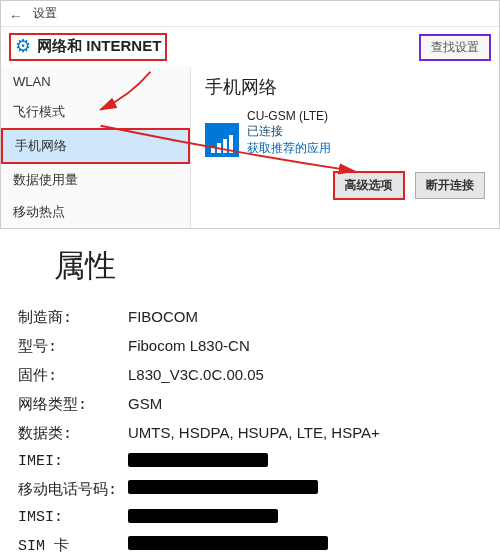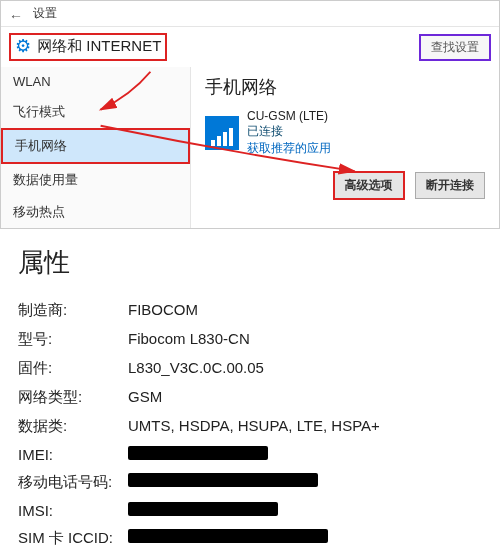--- a/index.html
+++ b/index.html
@@ -9,7 +9,7 @@
   .back-arrow { font-size: 14px; margin-right: 10px; color: #555; }
   .header-row { display: flex; align-items: center; padding: 6px 8px; border-top: 1px solid #e5e5e5; }
   .gear { color: #0078d7; font-size: 18px; margin-right: 6px; }
-  .category { font-weight: 400; font-size: 15px; color: #222; }
+  .category { font-weight: 700; font-size: 15px; color: #222; }
   .cat-box { border: 2px solid #d22; padding: 0 4px 2px 4px; display: inline-flex; align-items: center; }
   .find-btn { margin-left: auto; border: 2px solid #6d28d9; padding: 3px 10px; font-size: 12px; color: #555; background: #f7f7f7; }
   .content-row { display: flex; min-height: 140px; }

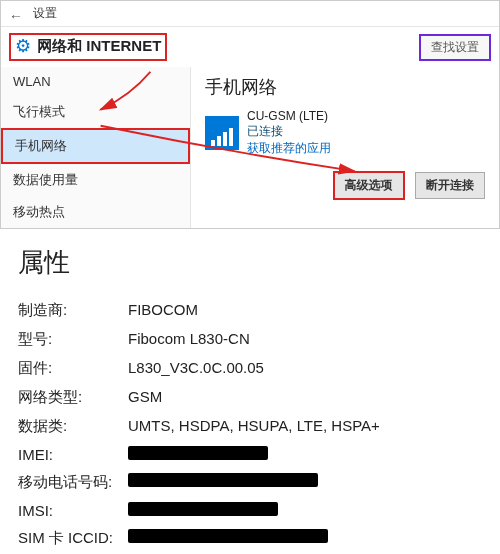--- a/index.html
+++ b/index.html
@@ -18,7 +18,7 @@
   .side-item.selected { background: #cfe7fb; border: 2px solid #d22; }
   .main { flex: 1; padding: 8px 14px 14px 14px; position: relative; }
   .main-title { font-size: 18px; margin-bottom: 10px; color: #222; }
-  .net-block { display: flex; align-items: center; margin-top: 4px; }
+  .net-block { display: flex; align-items: flex-end; margin-top: 4px; }
   .net-icon { width: 34px; height: 34px; background: #0078d7; margin-right: 8px; display:flex; align-items:flex-end; justify-content:center; padding:4px; }
   .bars { display:flex; align-items:flex-end; gap:2px; }
   .bars span { width:4px; background:#fff; }

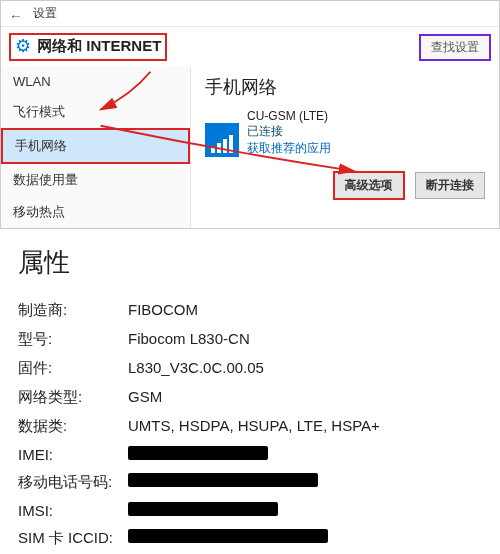--- a/index.html
+++ b/index.html
@@ -35,7 +35,7 @@
   .arrow-svg { position:absolute; left:0; top:0; width:100%; height:100%; pointer-events:none; }
   
   .props { padding: 16px 18px 20px 18px; }
-  .props-title { font-size: 26px; margin-bottom: 16px; color:#222; }
+  .props-title { font-size: 31px; margin-bottom: 16px; color:#222;margin-left:36px; }
   .prop-row { display:flex; font-size:15px; color:#222; padding: 5px 0; }
   .prop-label { width: 110px; }
   .prop-value { flex:1; }

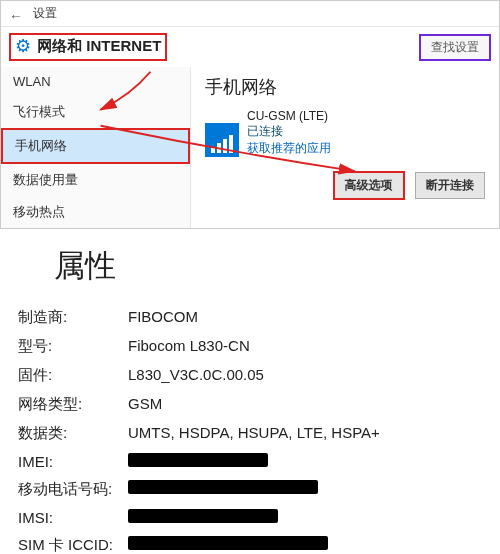--- a/index.html
+++ b/index.html
@@ -37,7 +37,7 @@
   .props { padding: 16px 18px 20px 18px; }
   .props-title { font-size: 31px; margin-bottom: 16px; color:#222;margin-left:36px; }
   .prop-row { display:flex; font-size:15px; color:#222; padding: 5px 0; }
-  .prop-label { width: 110px; }
+  .prop-label { width: 110px; font-family: Liberation Mono, monospace; }
   .prop-value { flex:1; }
   .redact { display:inline-block; background:#000; height:14px; border-radius:2px; }
 </style>

